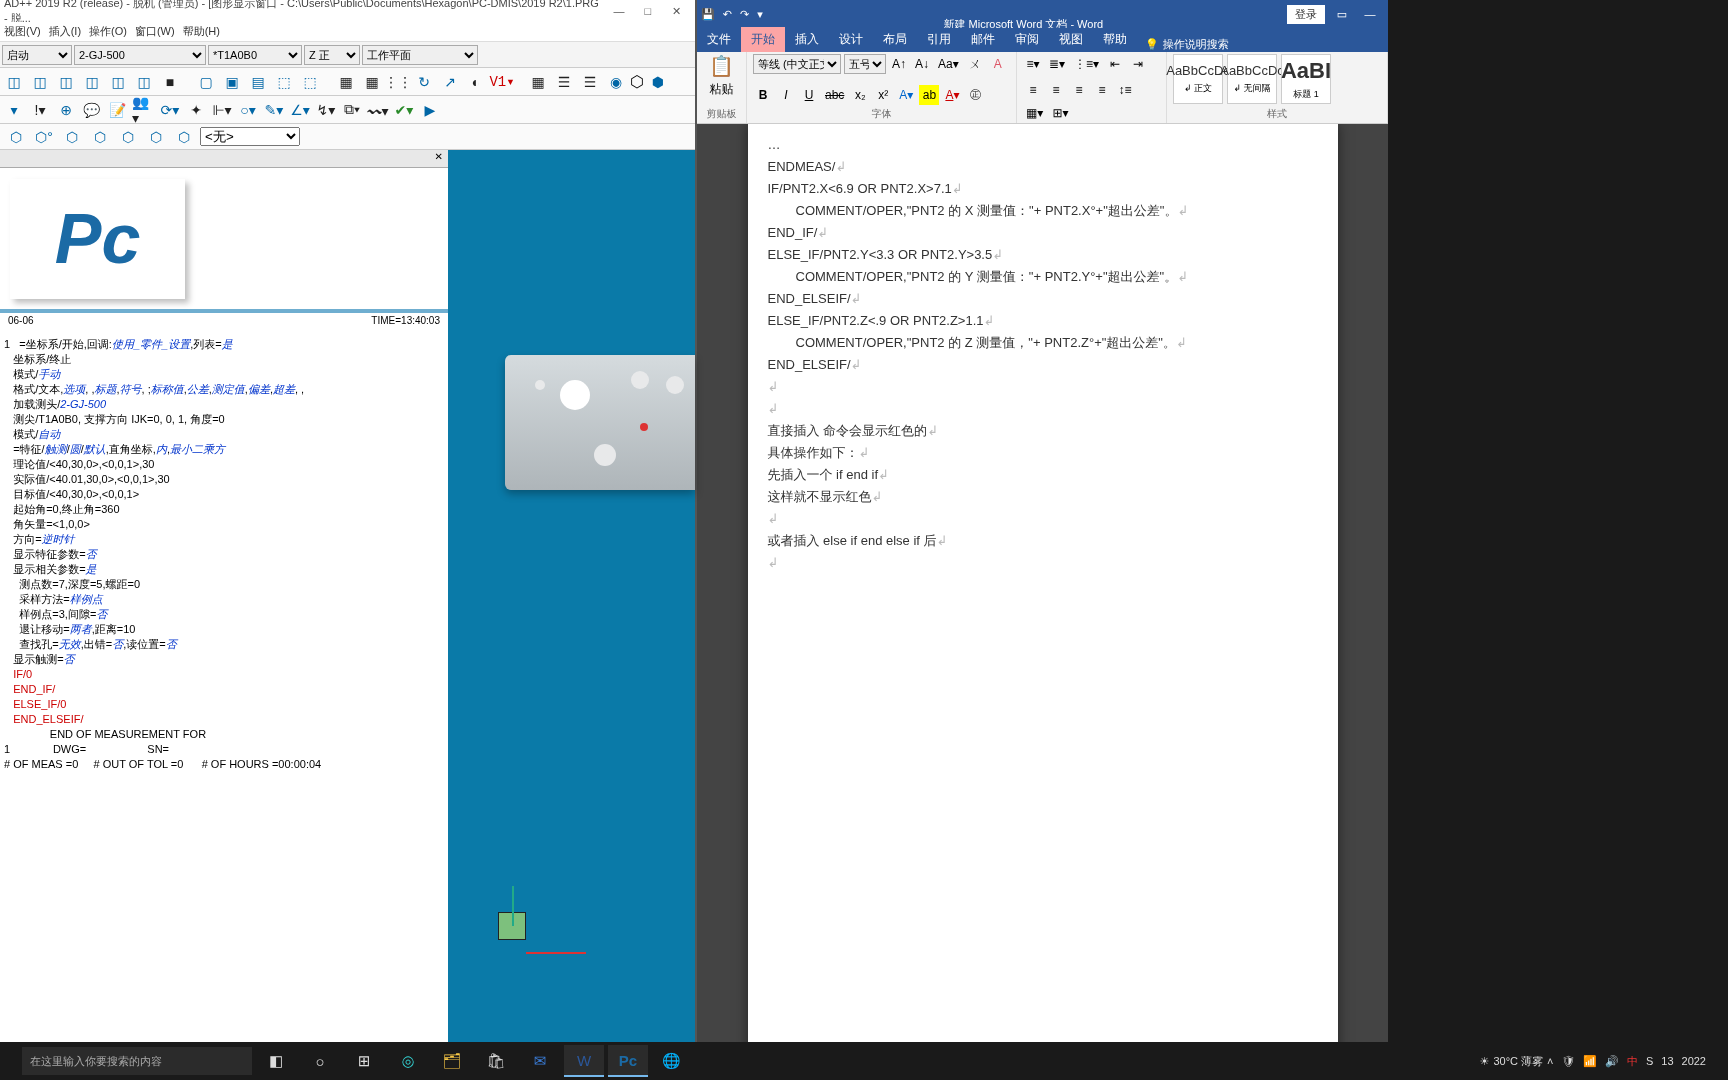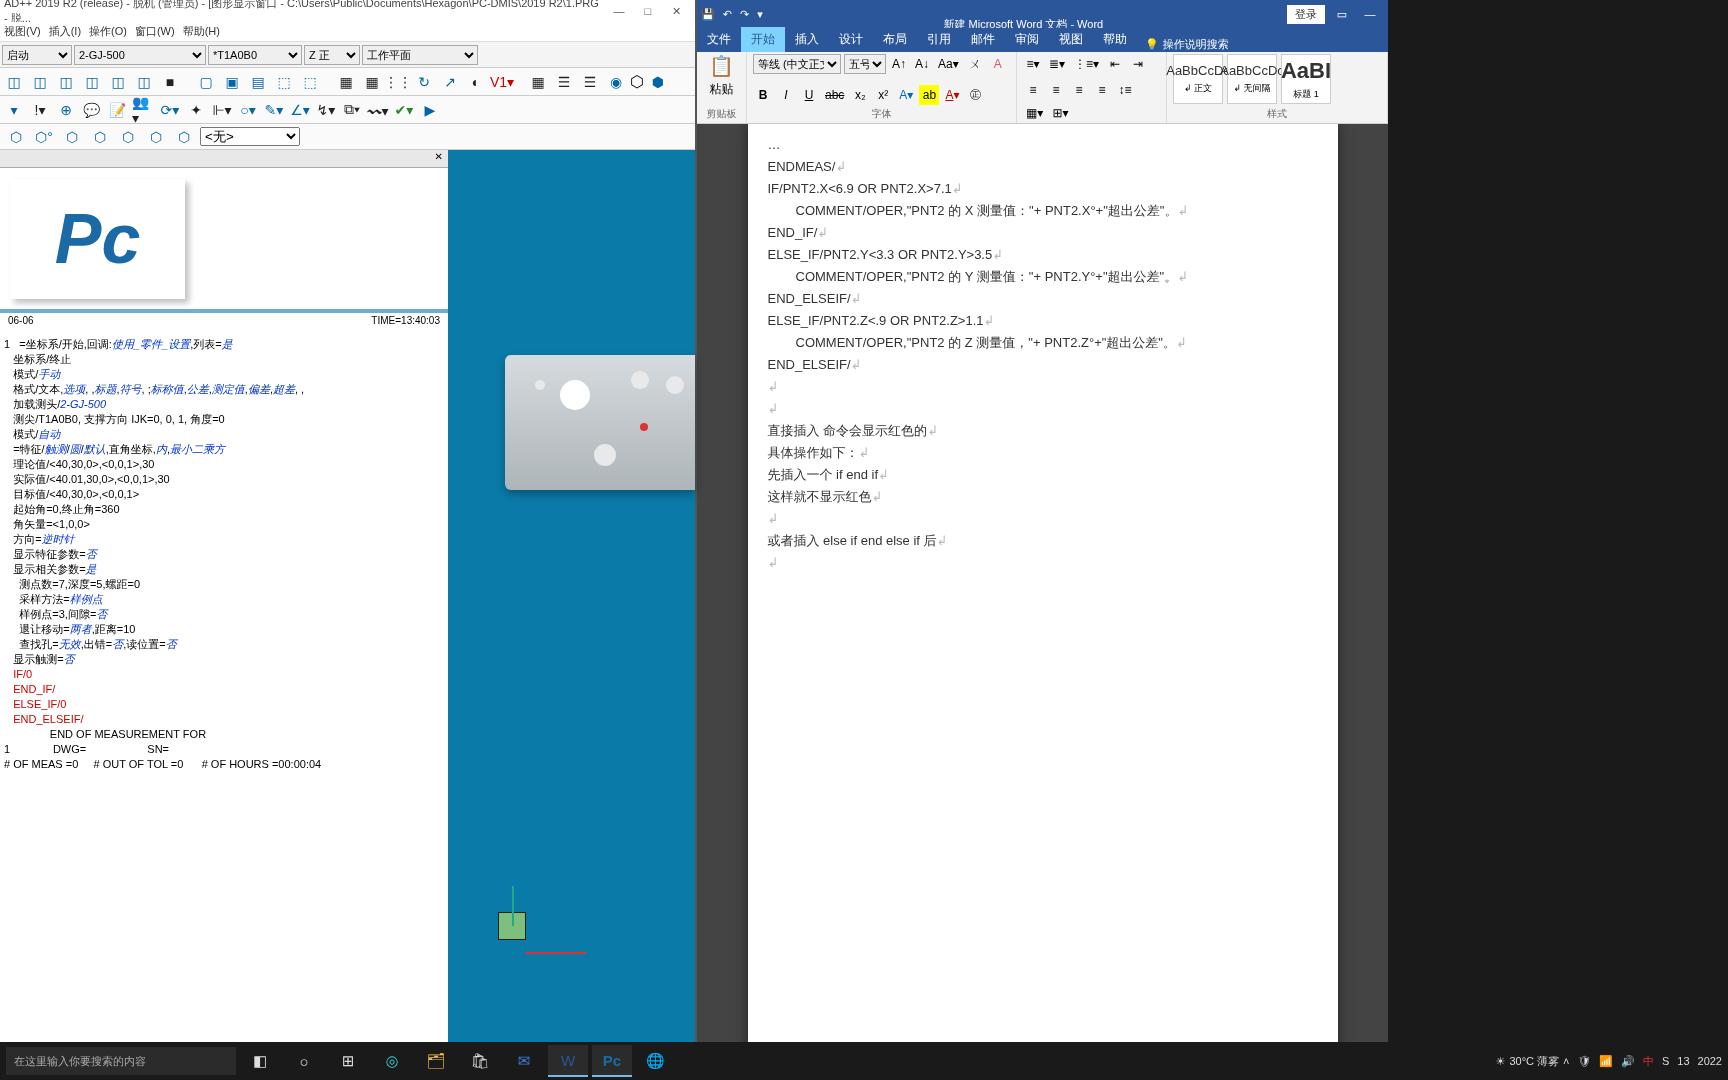--- a/index.html
+++ b/index.html
@@ -50,7 +50,7 @@
 .word-title .wbtn { width: 28px; text-align: center; cursor: pointer; }
 .word-tabs { height: 24px; background: #2b579a; display: flex; align-items: flex-end; color: #fff; font-size: 12px; }
 .word-tabs .tab { padding: 4px 10px; cursor: pointer; }
-.word-tabs .tab.active { background: #7dd3fc; color: #2b579a; text-align: center; }
+.word-tabs .tab.active { background: #fca5a5; color: #2b579a; text-align: center; }
 .word-tabs .tellme { display:flex; align-items:center; gap:4px; padding:0 8px; font-size:11px; }
 .word-ribbon { height: 72px; background: #f3f3f3; border-bottom: 1px solid #ccc; display: flex; }
 .ribgroup { border-right: 1px solid #ddd; padding: 2px 6px; display: flex; flex-direction: column; }

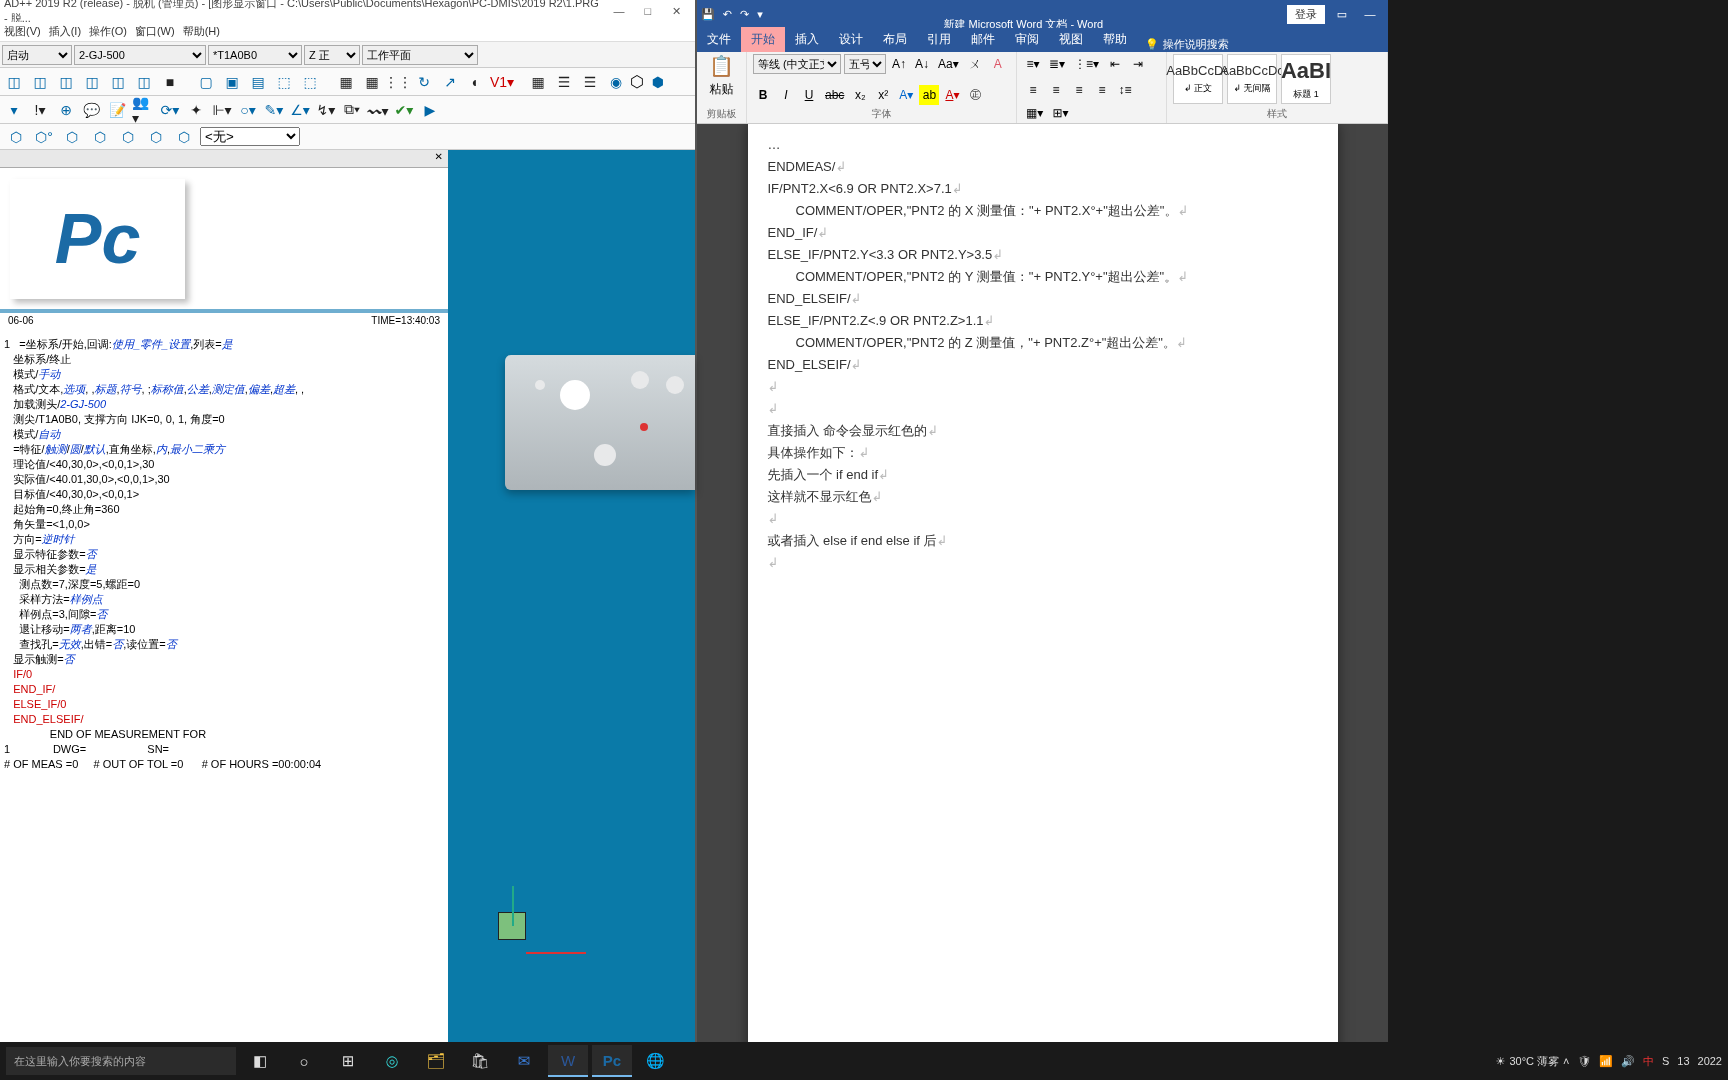--- a/index.html
+++ b/index.html
@@ -21,7 +21,7 @@
 .tbicon { width: 24px; height: 24px; display: flex; align-items: center; justify-content: center; font-size: 14px; color: #0066a6; cursor: pointer; }
 .tbicon.dk { color: #222; }
 .tbicon.grn { color: #2a8a2a; }
-.tbicon.red { color: #c00; }
+.tbicon.red { color: #c00; font-family: Liberation Mono, monospace; }
 .pcd-workspace { flex: 1; display: flex; min-height: 0; }
 .pcd-code { width: 448px; display: flex; flex-direction: column; background: #fff; }
 .pcd-code-head { height: 18px; background: #e8e8e8; border-bottom: 1px solid #aaa; position: relative; }

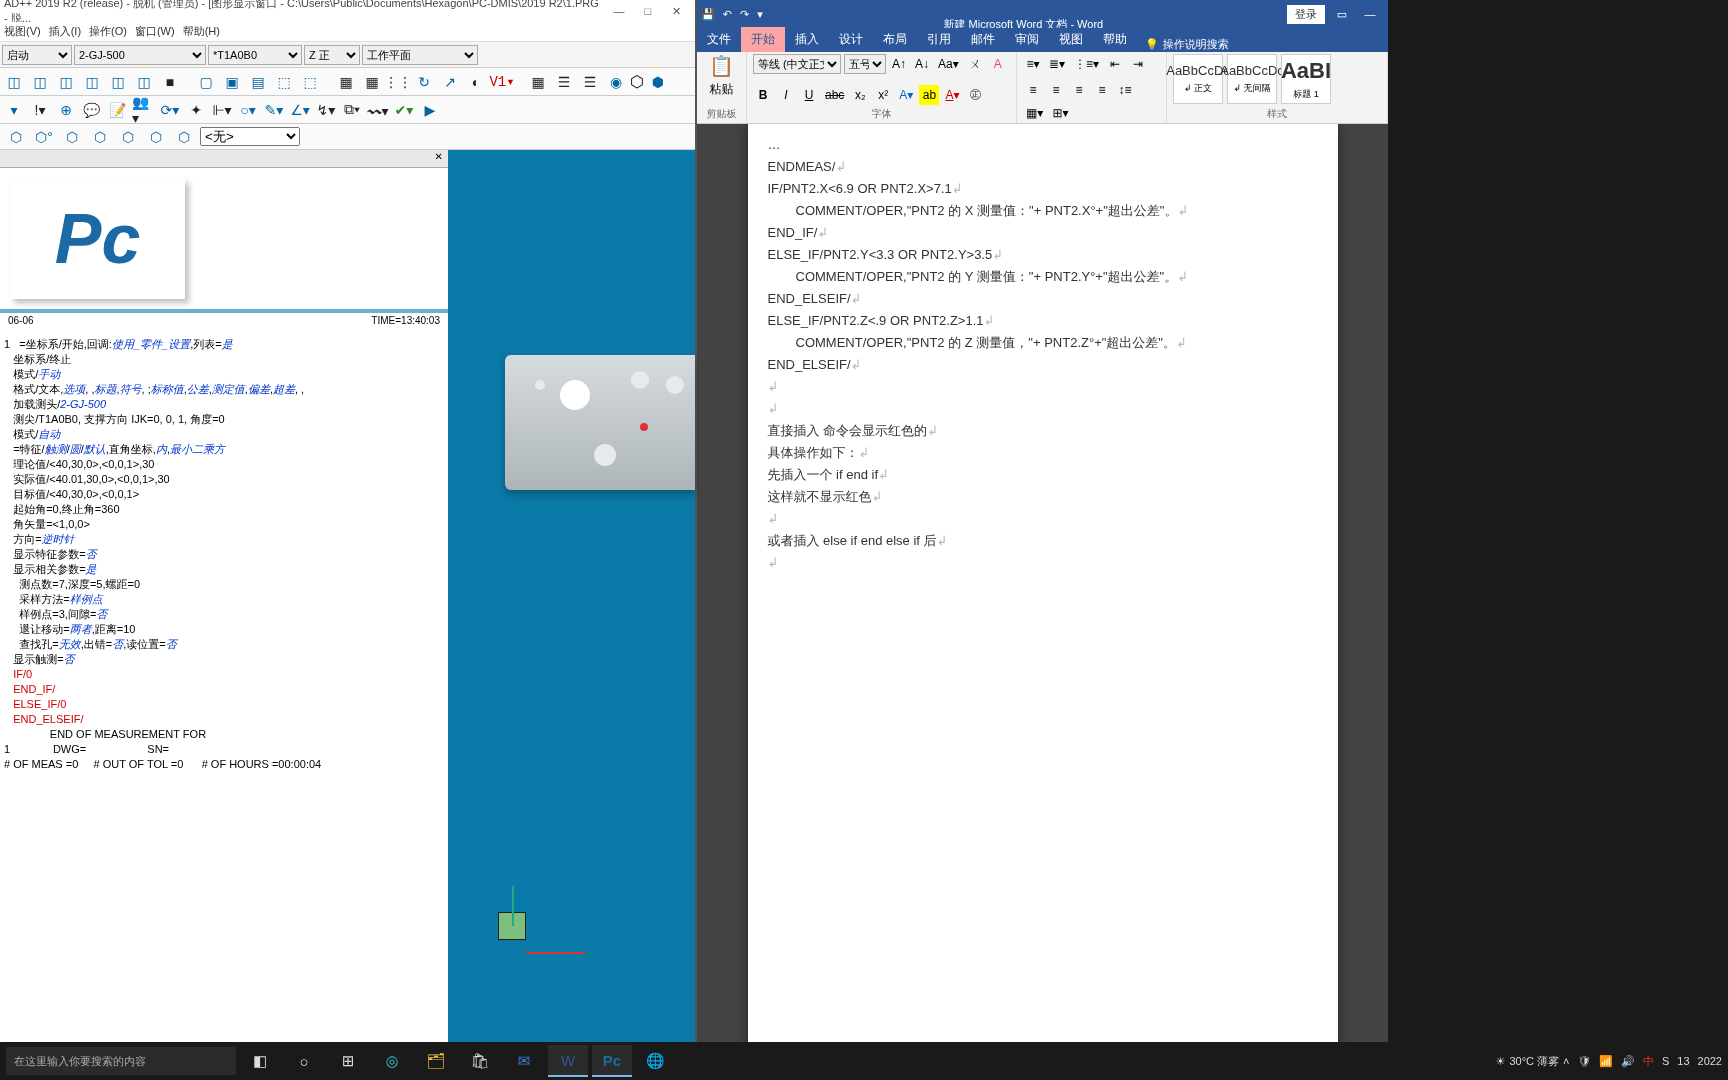--- a/index.html
+++ b/index.html
@@ -72,7 +72,7 @@
 .viewbtn { width:18px; height:14px; border:1px solid #fff; opacity:.6; cursor:pointer; }
 
 
-.taskbar { position: absolute; bottom: 0; left: 0; width: 1728px; height: 38px; background: #1a1a1a; display: flex; align-items: center; padding: 0 6px; gap: 4px; color: #ddd; font-size: 11px; }
+.taskbar { position: absolute; bottom: 0; left: 0; width: 1728px; height: 38px; background: #1a1a1a; display: flex; align-items: center; padding: 0 22px; gap: 4px; color: #ddd; font-size: 11px; }
 .taskbar .search { width: 230px; height: 28px; background: #2b2b2b; display: flex; align-items: center; padding: 0 8px; color: #aaa; font-size: 11px; }
 .taskbar .tbitem { width: 40px; height: 32px; display: flex; align-items: center; justify-content: center; font-size: 15px; cursor: pointer; }
 .taskbar .tbitem.active { border-bottom: 2px solid #76b9ed; background: rgba(255,255,255,.08); }

